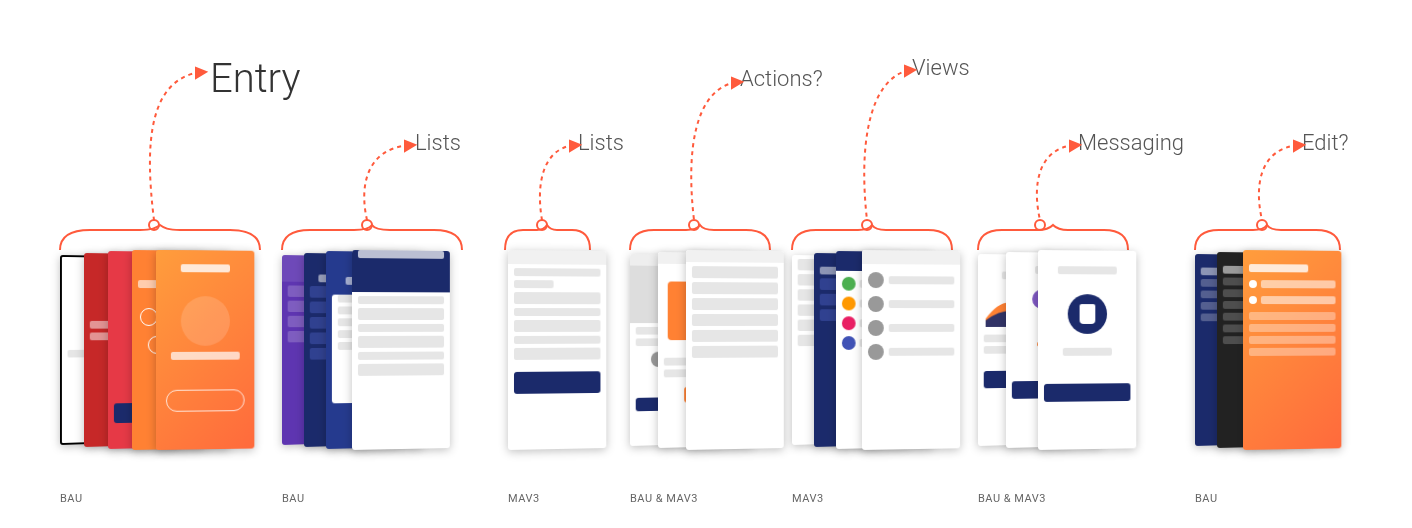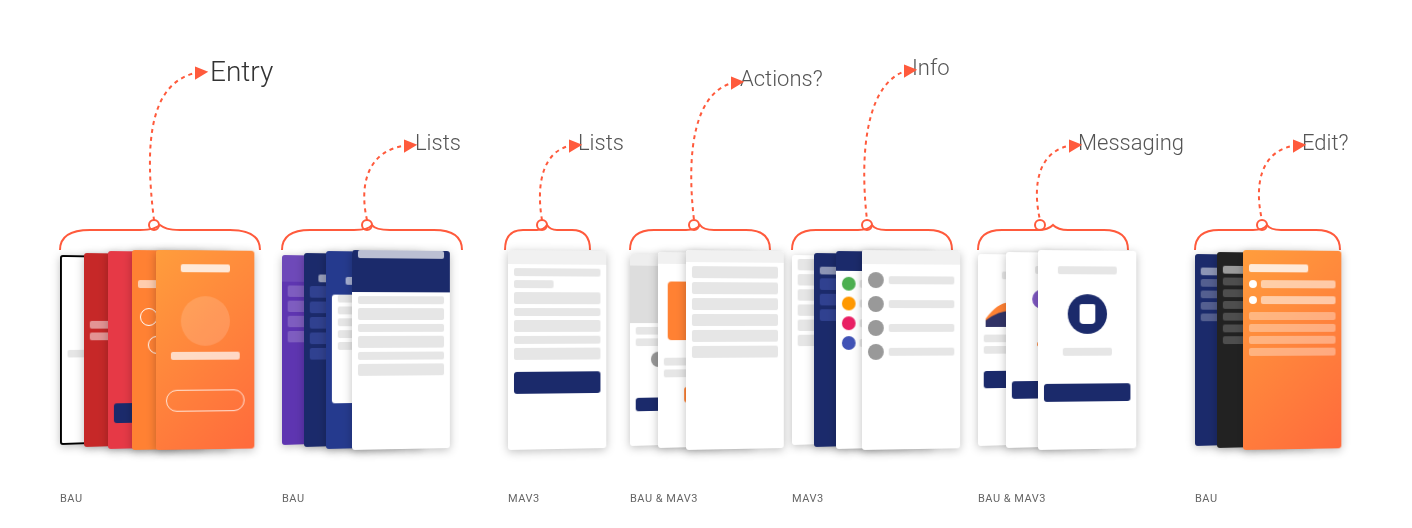--- a/index.html
+++ b/index.html
@@ -115,7 +115,7 @@
 
 <div class="canvas">
 
-  <div class="cat-label" style="left:210px; top:55px; font-size:28px; color:#333;">Entry</div>
+  <div class="cat-label" style="left:210px; top:55px; font-size:40px; color:#333;">Entry</div>
   <svg class="cat-arrow" style="left:140px; top:60px;" width="80" height="170">
     <path d="M60,12 C10,20 4,80 14,160"></path>
     <circle class="node" cx="14" cy="165" r="5"></circle>

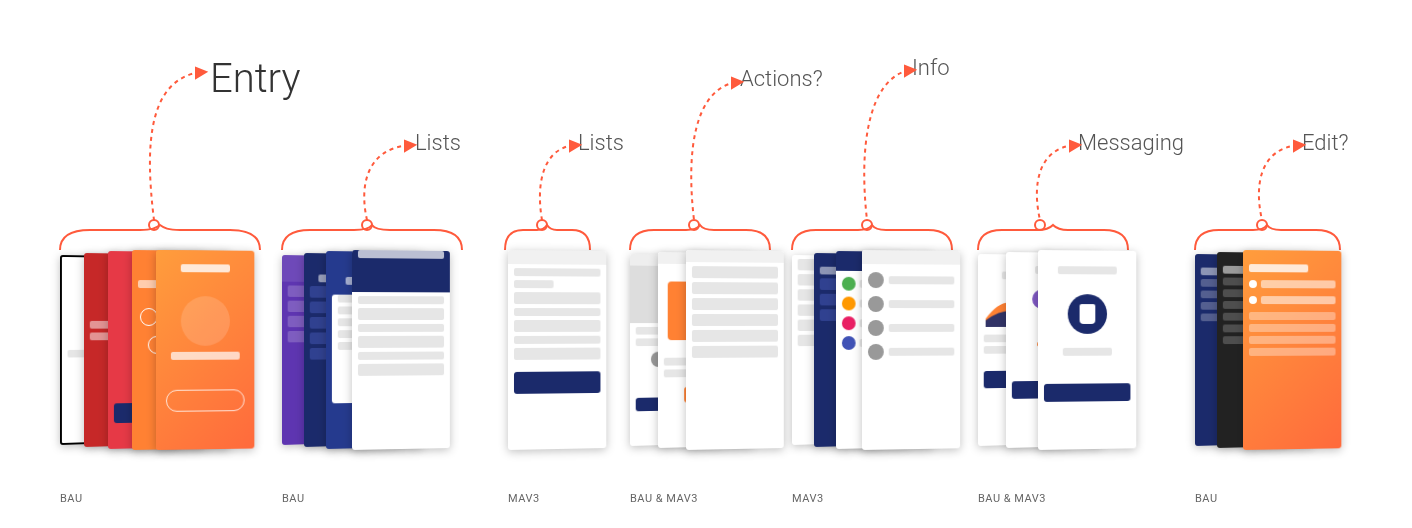--- a/index.html
+++ b/index.html
@@ -277,7 +277,7 @@
     <div class="cluster-caption">BAU &amp; MAV3</div>
   </div>
 
-  <div class="cat-label" style="left:912px; top:55px;">Info</div>
+  <div class="cat-label" style="left:912px; top:55px;">Views</div>
   <svg class="cat-arrow" style="left:855px; top:60px;" width="70" height="170">
     <path d="M54,10 C12,20 4,90 12,160"></path>
     <circle class="node" cx="12" cy="165" r="5"></circle>

